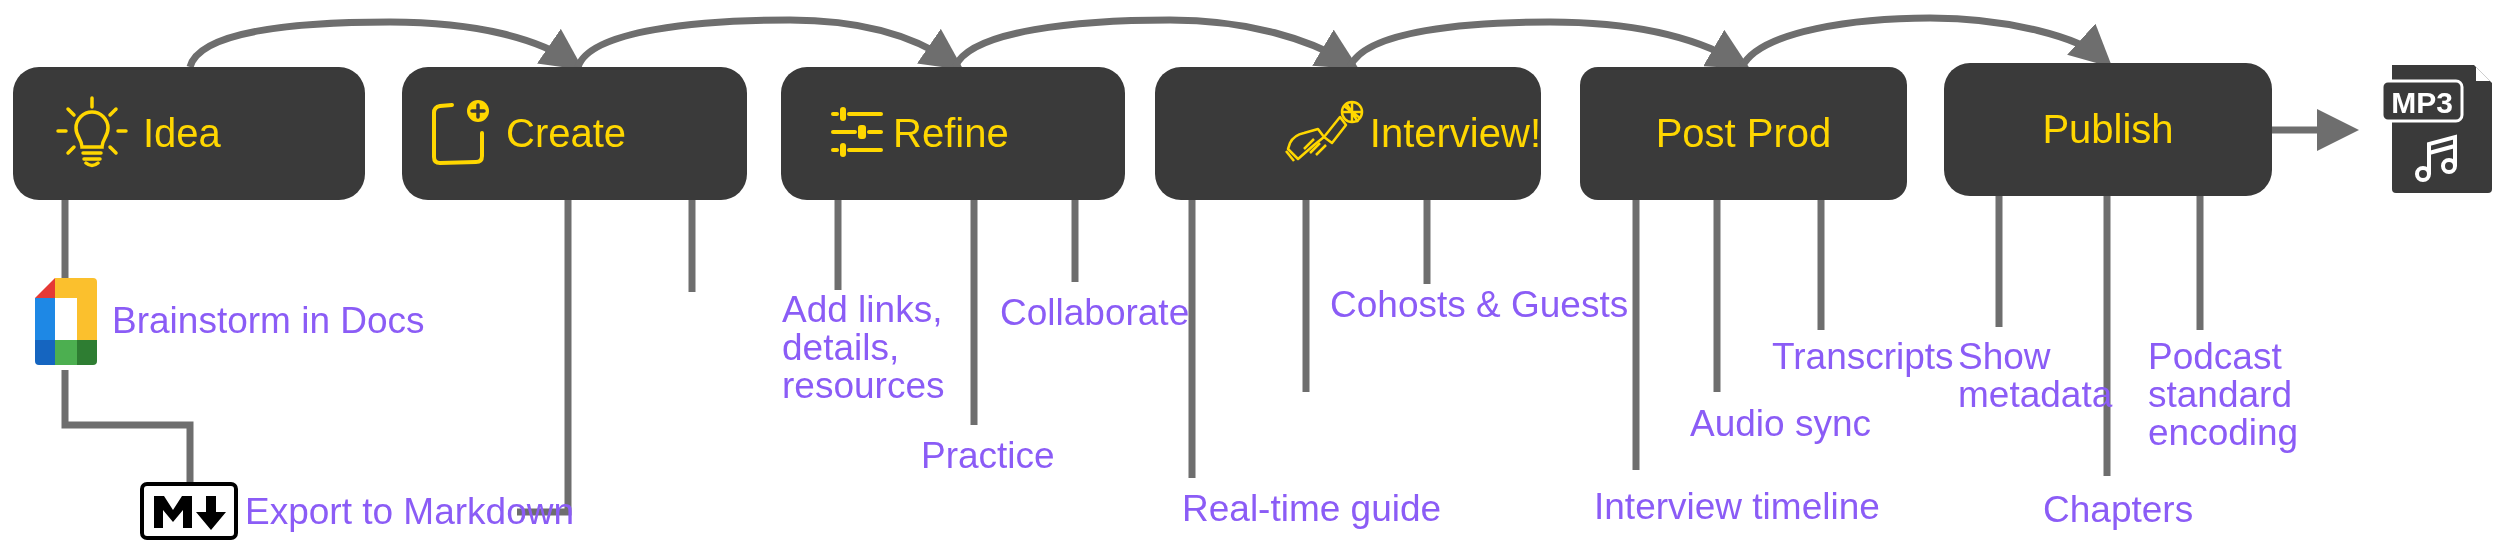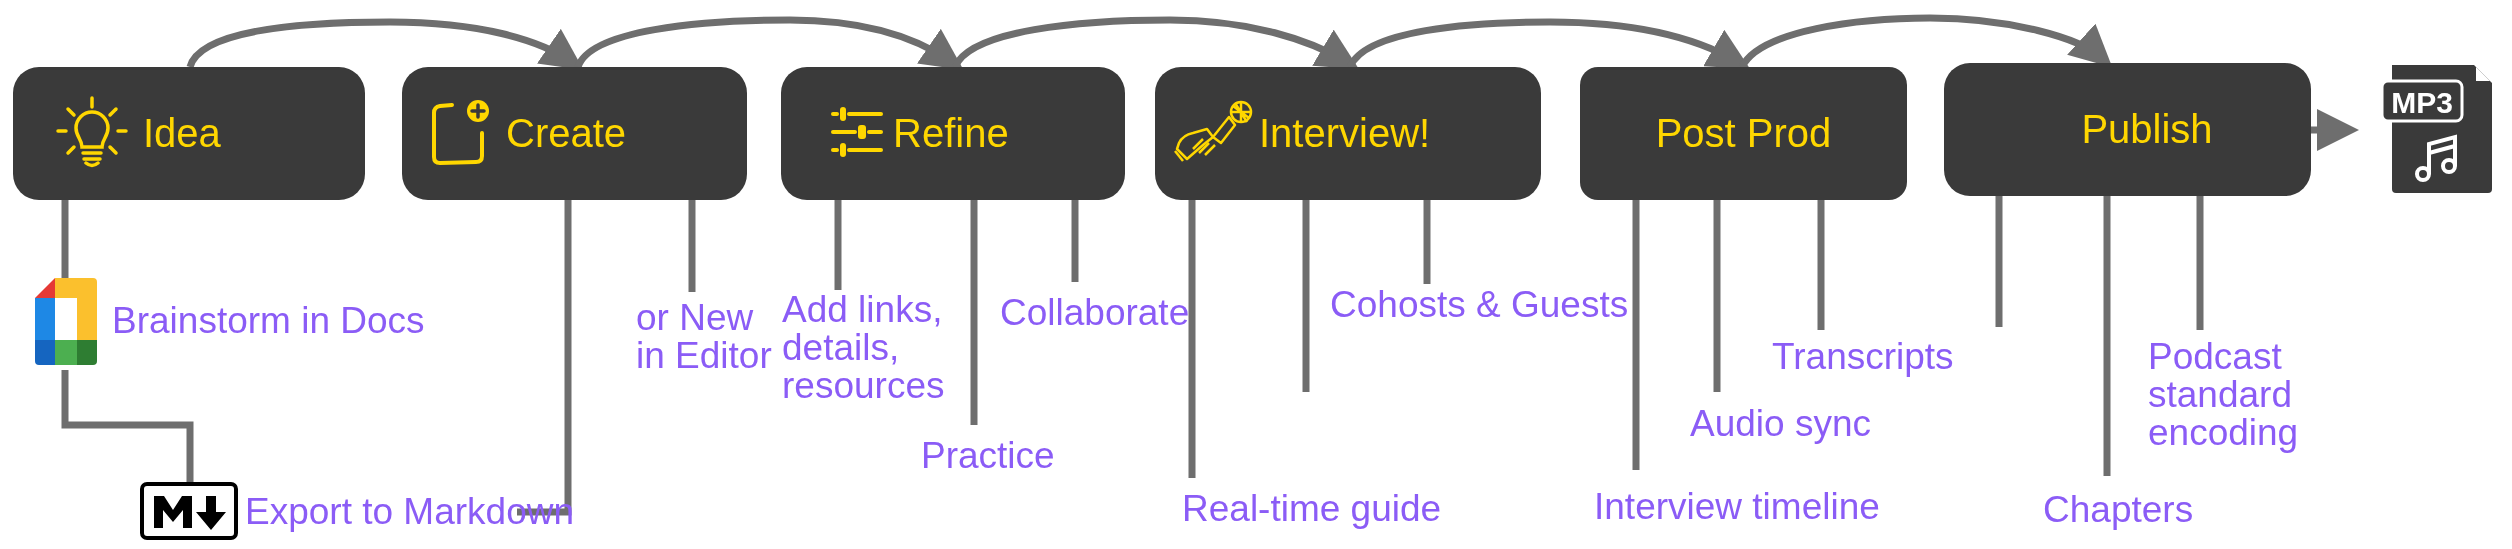--- a/index.html
+++ b/index.html
@@ -104,7 +104,7 @@
     <span class="label">Refine</span>
   </div>
 
-  <div class="stage" style="left:1155px;top:67px;width:386px;height:133px;">
+  <div class="stage" style="left:1155px;top:67px;width:386px;height:133px;justify-content:flex-end;">
     <span class="icon" style="margin-left:18px;margin-right:4px;">
       <svg width="82" height="66" viewBox="0 0 82 66" fill="none" stroke="#ffd700" stroke-width="2.5" stroke-linejoin="round">
         <circle cx="68" cy="13" r="10"></circle>

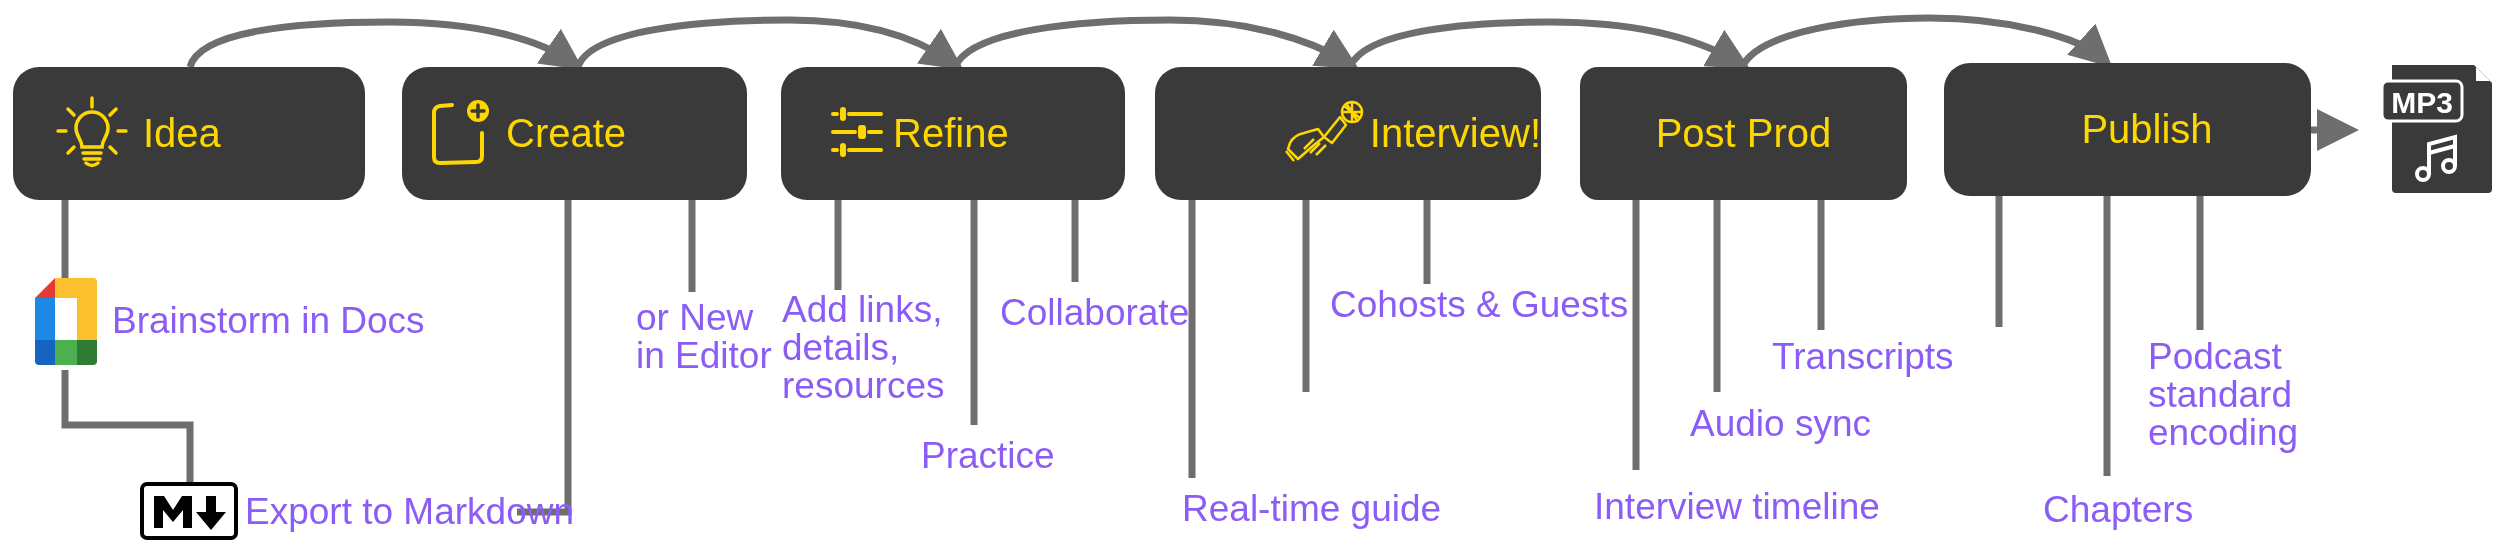--- a/index.html
+++ b/index.html
@@ -122,7 +122,7 @@
     <span class="label">Post Prod</span>
   </div>
 
-  <div class="stage" style="left:1944px;top:63px;width:328px;height:133px;justify-content:center;padding-left:39px;">
+  <div class="stage" style="left:1944px;top:63px;width:328px;height:133px;justify-content:center;">
     <span class="label">Publish</span>
   </div>
 

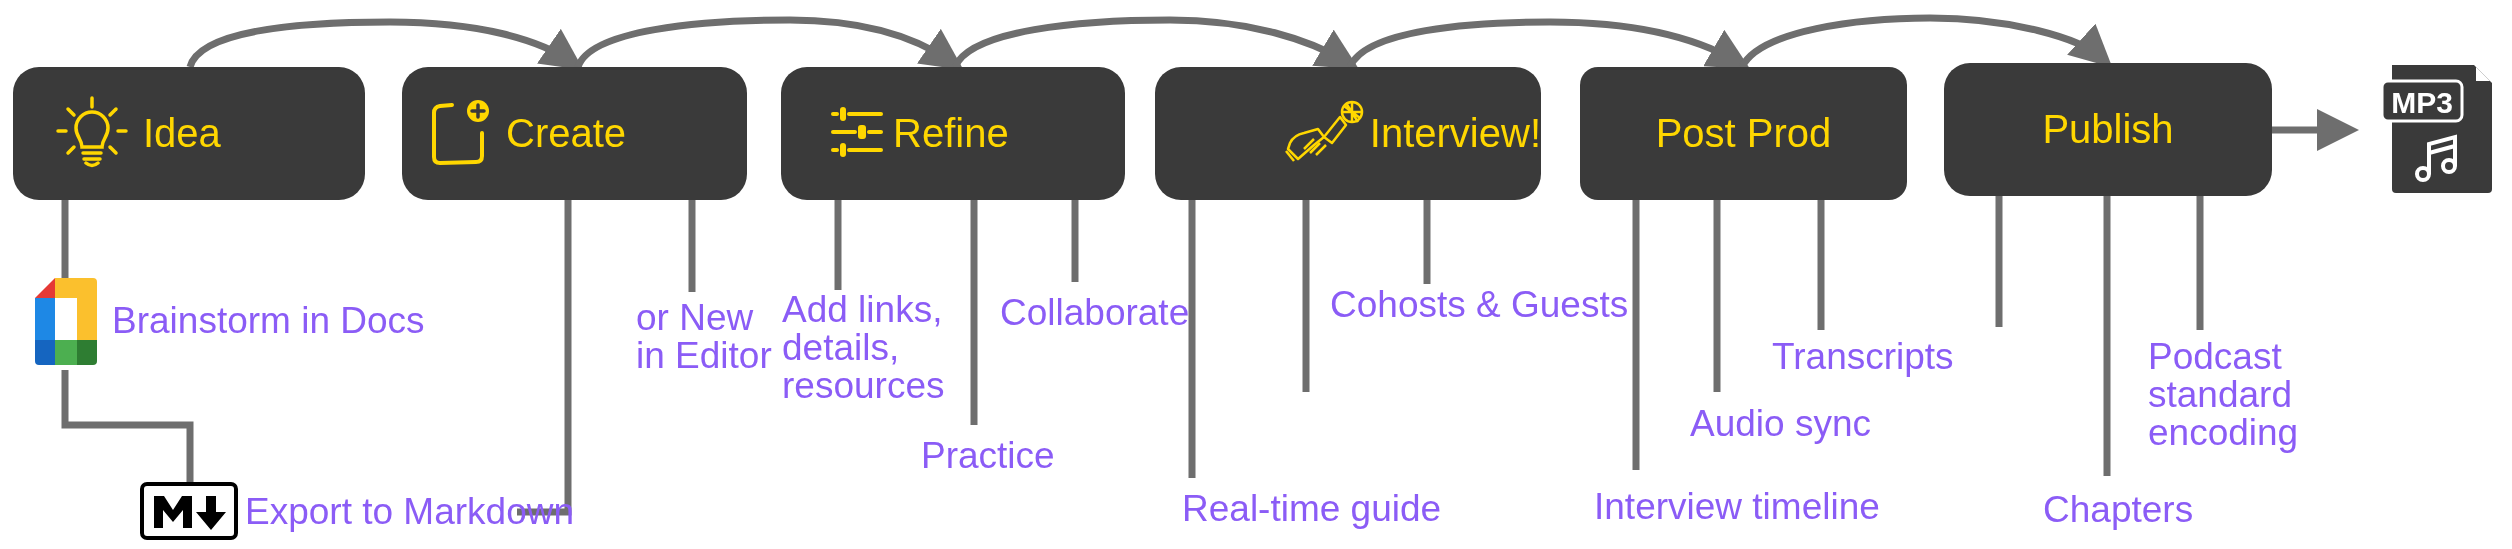--- a/index.html
+++ b/index.html
@@ -162,8 +162,6 @@
   </div>
   <div class="note" style="left:245px;top:493px;">Export to Markdown</div>
 
-  <div class="note" style="left:636px;top:299px;">or New
-in Editor</div>
 
   <div class="note" style="left:782px;top:291px;">Add links,
 details,

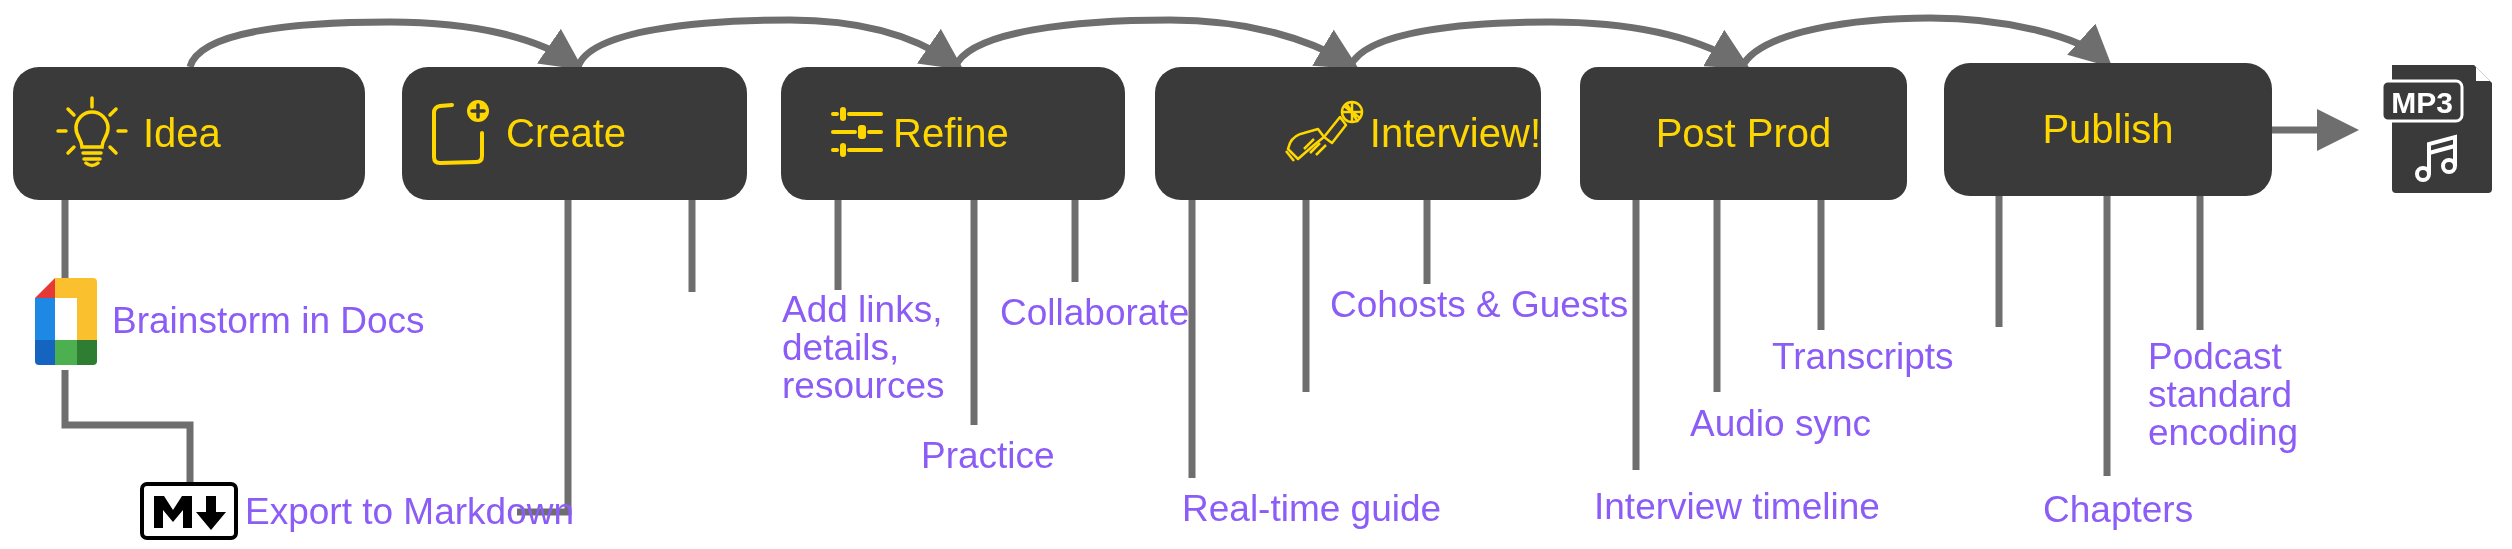--- a/index.html
+++ b/index.html
@@ -176,6 +176,8 @@
   <div class="note" style="left:1690px;top:405px;">Audio sync</div>
   <div class="note" style="left:1772px;top:338px;">Transcripts</div>
 
+  <div class="note" style="left:1958px;top:338px;">Show
+metadata</div>
   <div class="note" style="left:2043px;top:491px;">Chapters</div>
   <div class="note" style="left:2148px;top:338px;">Podcast
 standard

